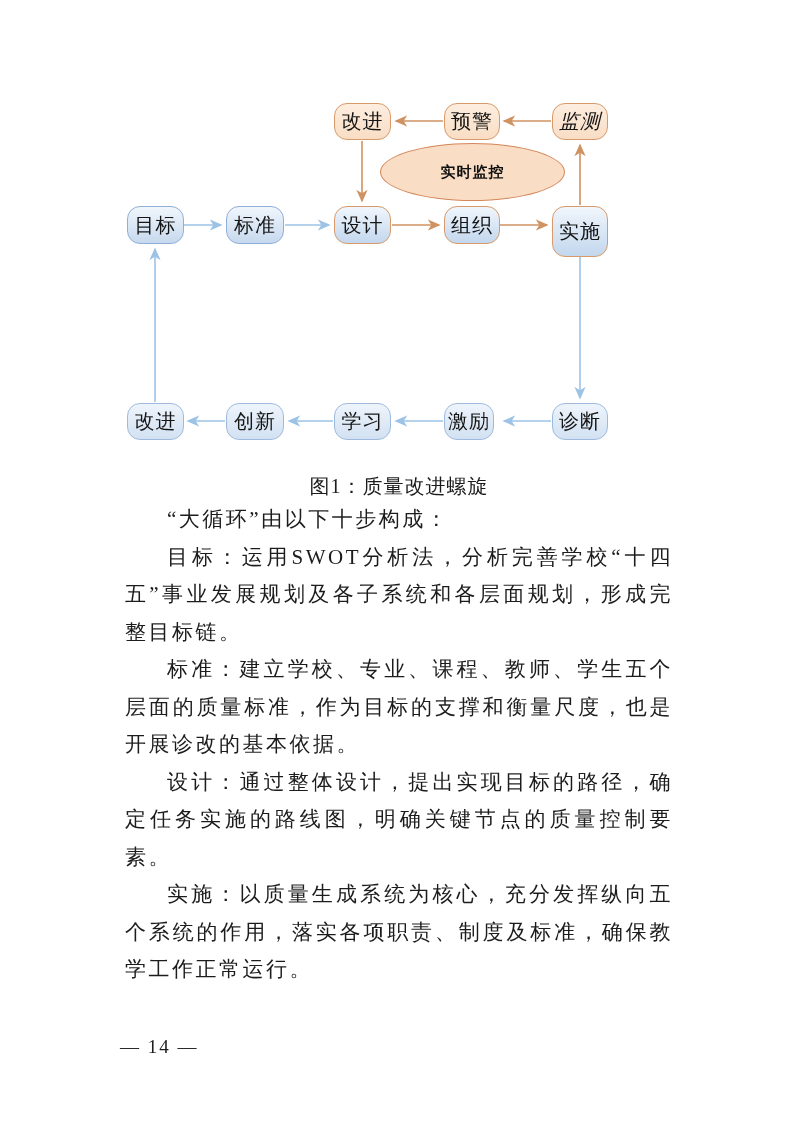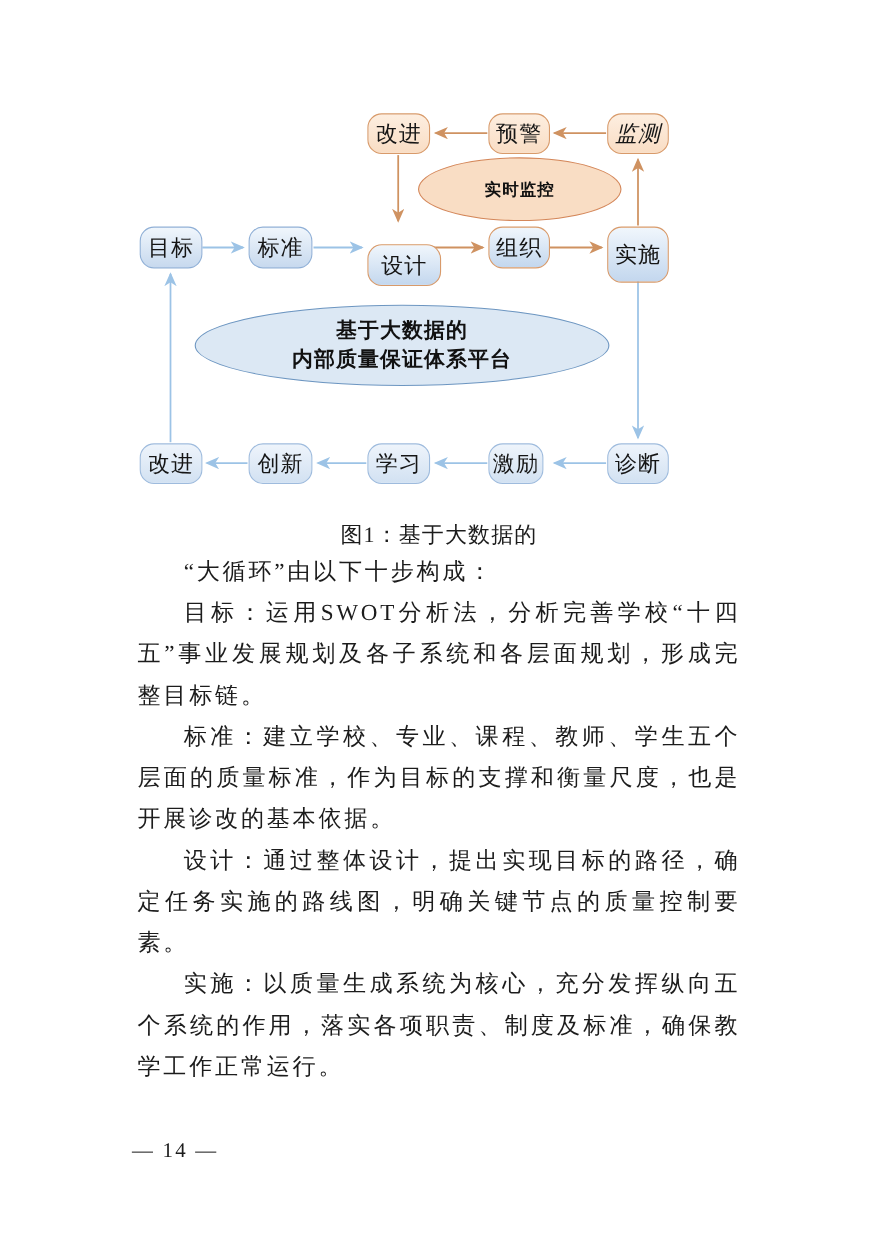--- a/index.html
+++ b/index.html
@@ -113,7 +113,7 @@
 
     <div class="node blue" style="left:127px; top:206px; width:57px; height:38px;">目标</div>
     <div class="node blue" style="left:226px; top:206px; width:58px; height:38px;">标准</div>
-    <div class="node blue-orange" style="left:334px; top:222px; width:67px; height:38px;">设计</div>
+    <div class="node blue-orange" style="left:334px; top:206px; width:57px; height:38px;">设计</div>
     <div class="node blue-orange" style="left:444px; top:206px; width:56px; height:38px;">组织</div>
     <div class="node blue-orange" style="left:552px; top:206px; width:56px; height:51px;">实施</div>
 

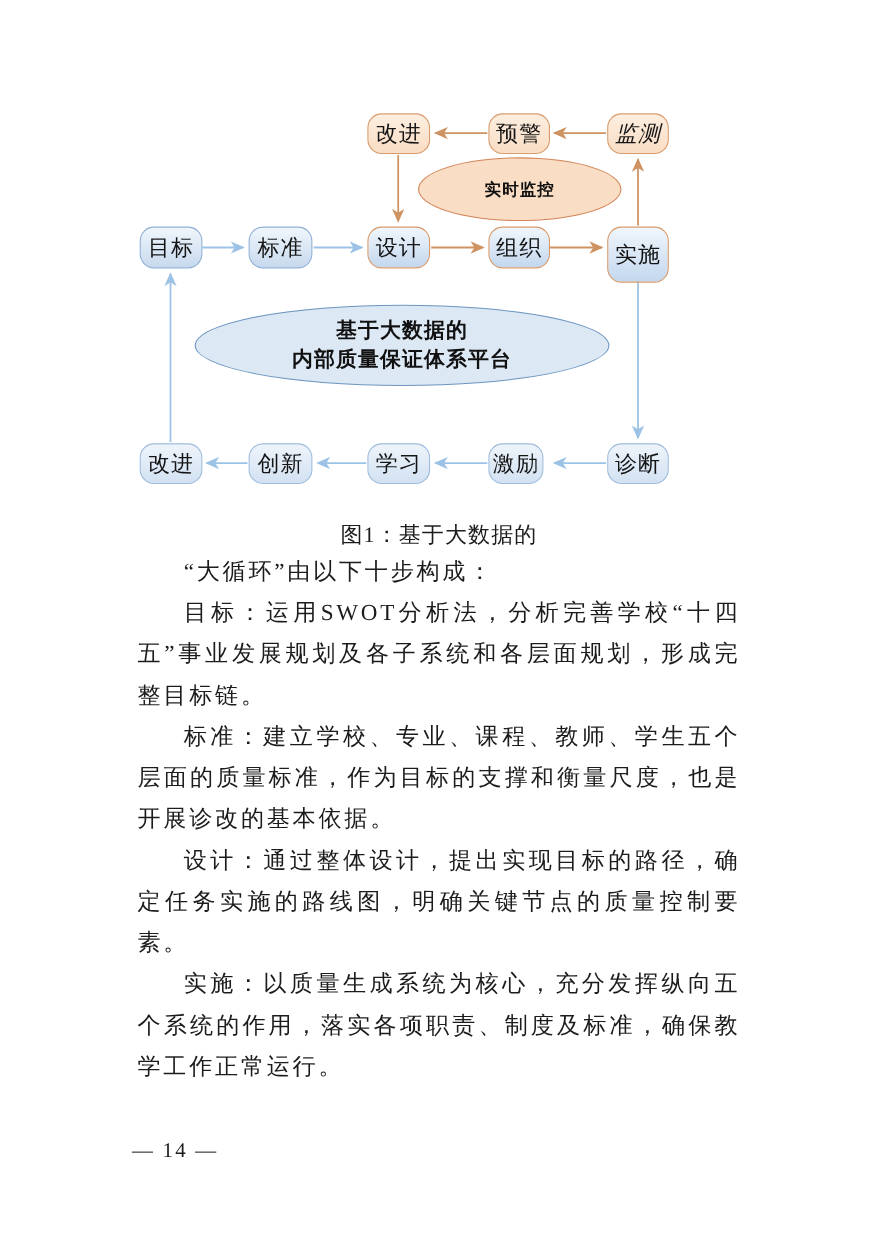--- a/index.html
+++ b/index.html
@@ -117,10 +117,6 @@
     <div class="node blue-orange" style="left:444px; top:206px; width:56px; height:38px;">组织</div>
     <div class="node blue-orange" style="left:552px; top:206px; width:56px; height:51px;">实施</div>
 
-    <div class="ellipse blue" style="left:177px; top:277px; width:377px; height:74px;">
-      <span>基于大数据的</span>
-      <span>内部质量保证体系平台</span>
-    </div>
 
     <div class="node blue-light" style="left:127px; top:403px; width:57px; height:37px;">改进</div>
     <div class="node blue-light" style="left:226px; top:403px; width:58px; height:37px;">创新</div>

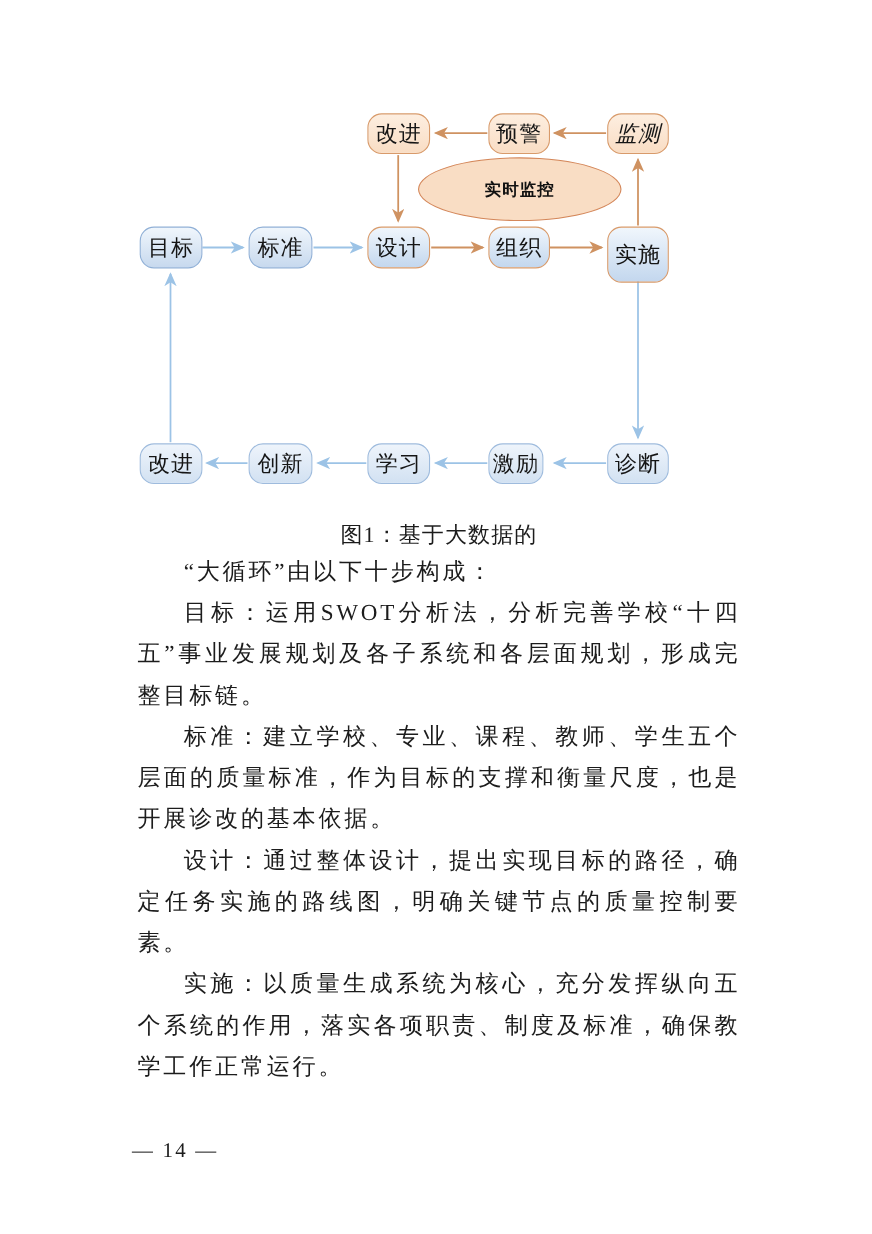--- a/index.html
+++ b/index.html
@@ -125,7 +125,7 @@
     <div class="node blue-light" style="left:552px; top:403px; width:56px; height:37px;">诊断</div>
   </div>
 
-  <div class="caption">图1：基于大数据的</div>
+  <div class="caption">图1：质量改进螺旋</div>
 
   <div class="textblock">
     <p>“大循环”由以下十步构成：</p>

